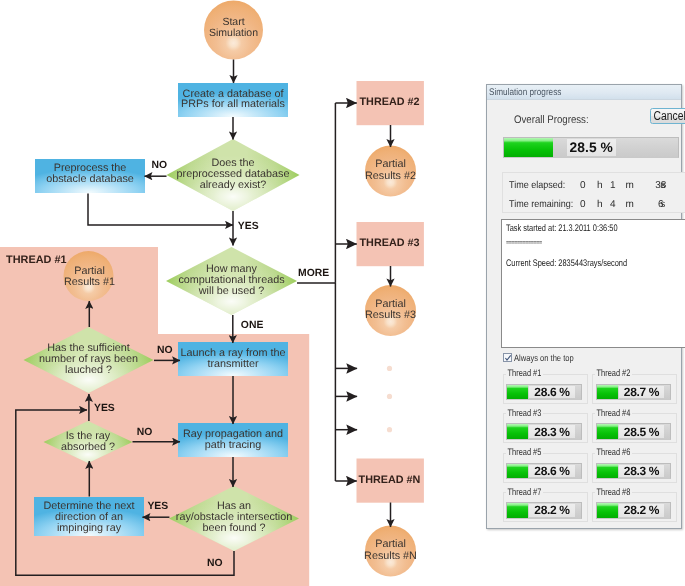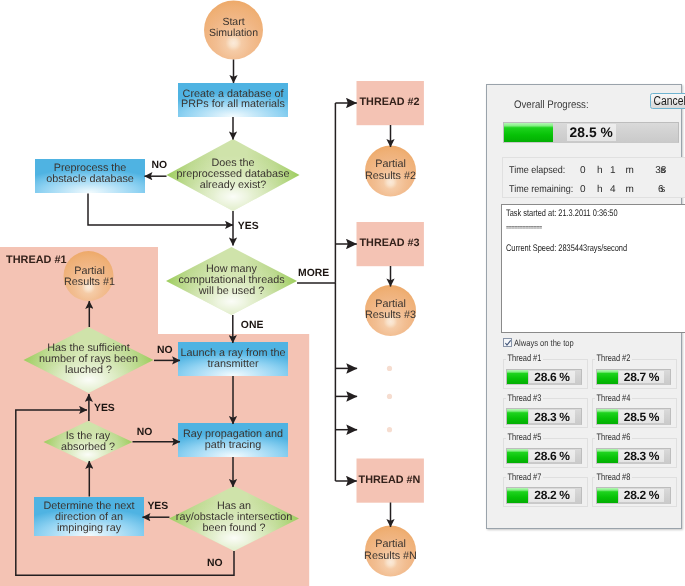--- a/index.html
+++ b/index.html
@@ -223,6 +223,9 @@
 </svg>
 
 <div class="abs dlg">
+  <div class="dlg-title">
+    <span>Simulation progress</span>
+  </div>
   <div class="dlg-body">
     <div class="ovp-row">
       <span class="ovp-label">Overall Progress:</span>

